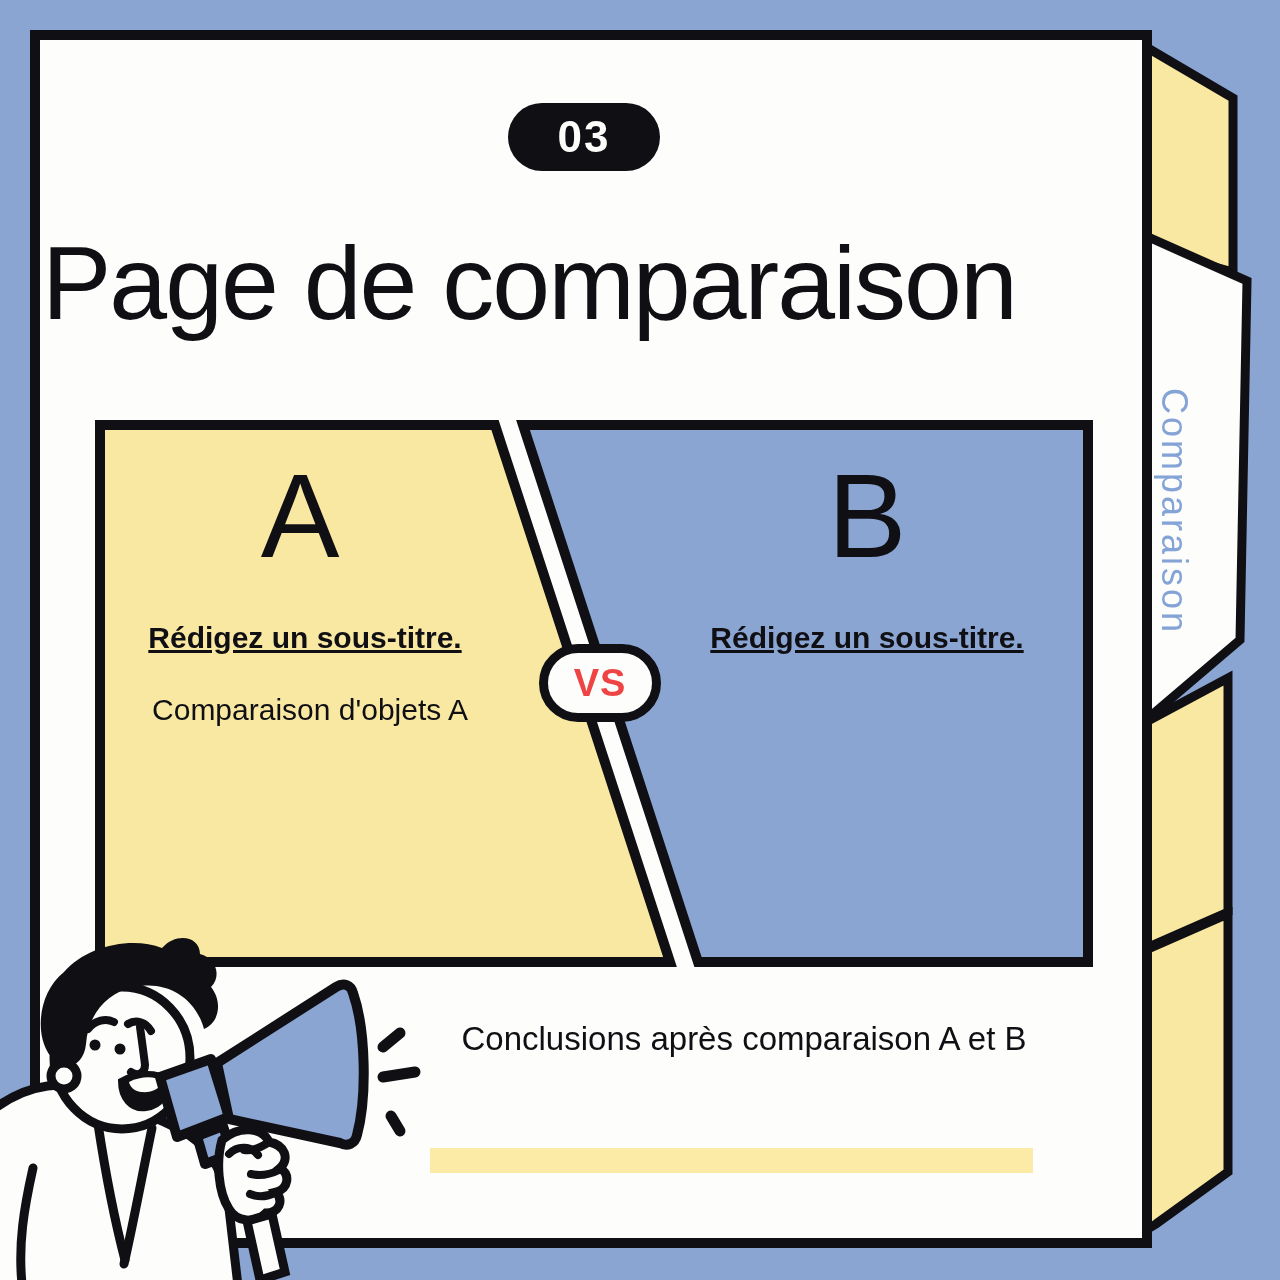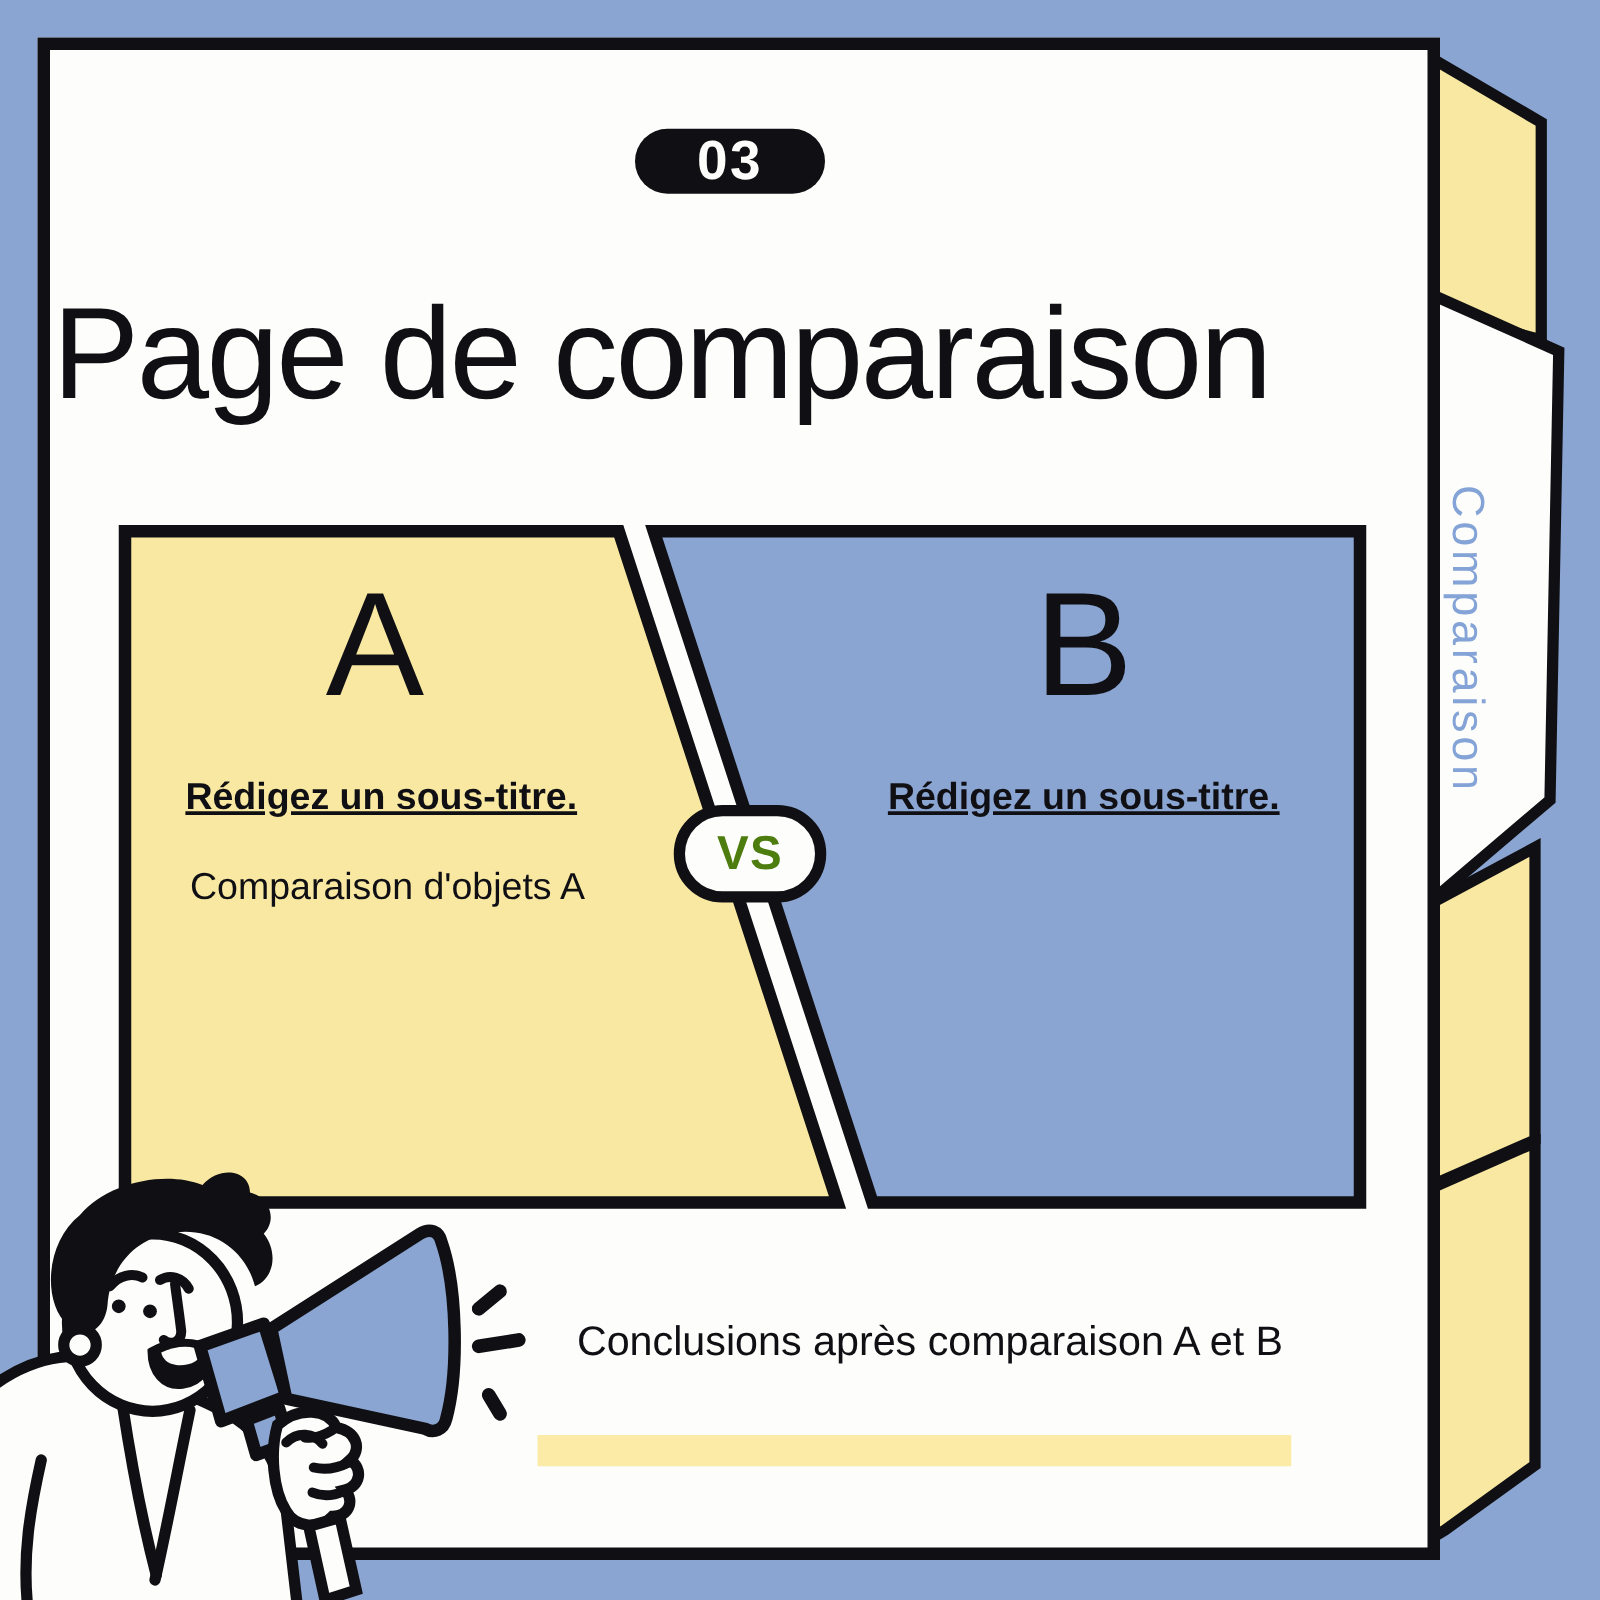--- a/index.html
+++ b/index.html
@@ -18,7 +18,7 @@
               font-size:36px;font-weight:500;letter-spacing:3px;color:#84a3d6;}
 
   
-  .badge{left:508px;top:103px;width:152px;height:52px;border-radius:38px;
+  .badge{left:508px;top:103px;width:152px;height:68px;border-radius:38px;
          background:#101014;color:#fdfdfb;display:flex;align-items:center;justify-content:center;
          font-size:44px;font-weight:700;letter-spacing:2px;z-index:4;}
 

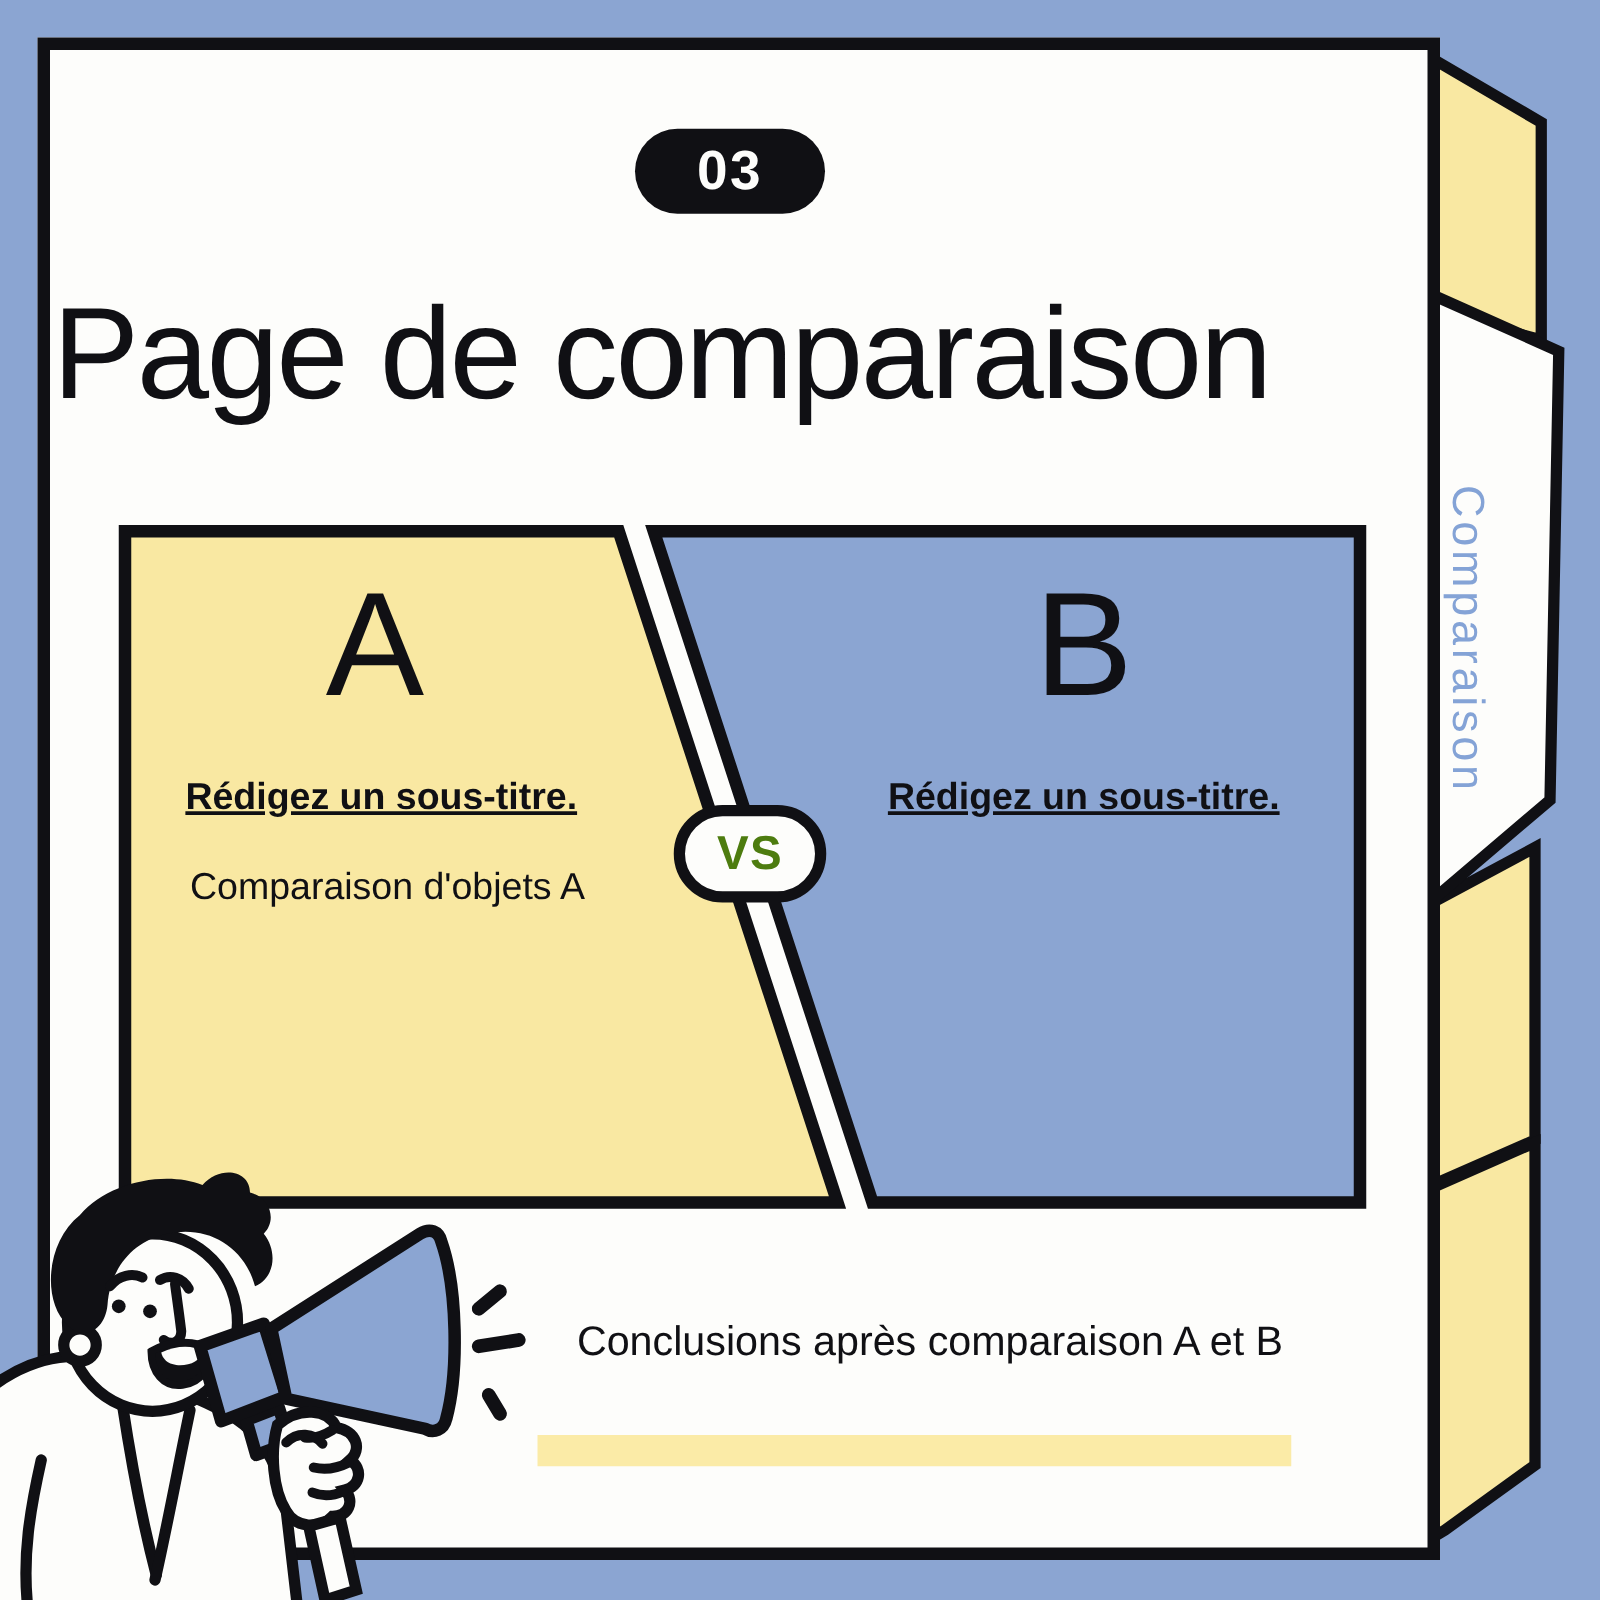--- a/index.html
+++ b/index.html
@@ -41,7 +41,7 @@
   .vs{left:539px;top:644px;width:122px;height:78px;box-sizing:border-box;
       background:#fdfdfb;border:9px solid #101014;border-radius:40px;z-index:6;
       display:flex;align-items:center;justify-content:center;
-      font-size:38px;font-weight:700;letter-spacing:1px;color:#4d7c0f;}
+      font-size:38px;font-weight:700;letter-spacing:1px;color:#ef4444;}
 
   .conclusion{left:404px;top:1054px;width:680px;z-index:5;text-align:center;
               font-size:33px;font-weight:500;color:#101014;}

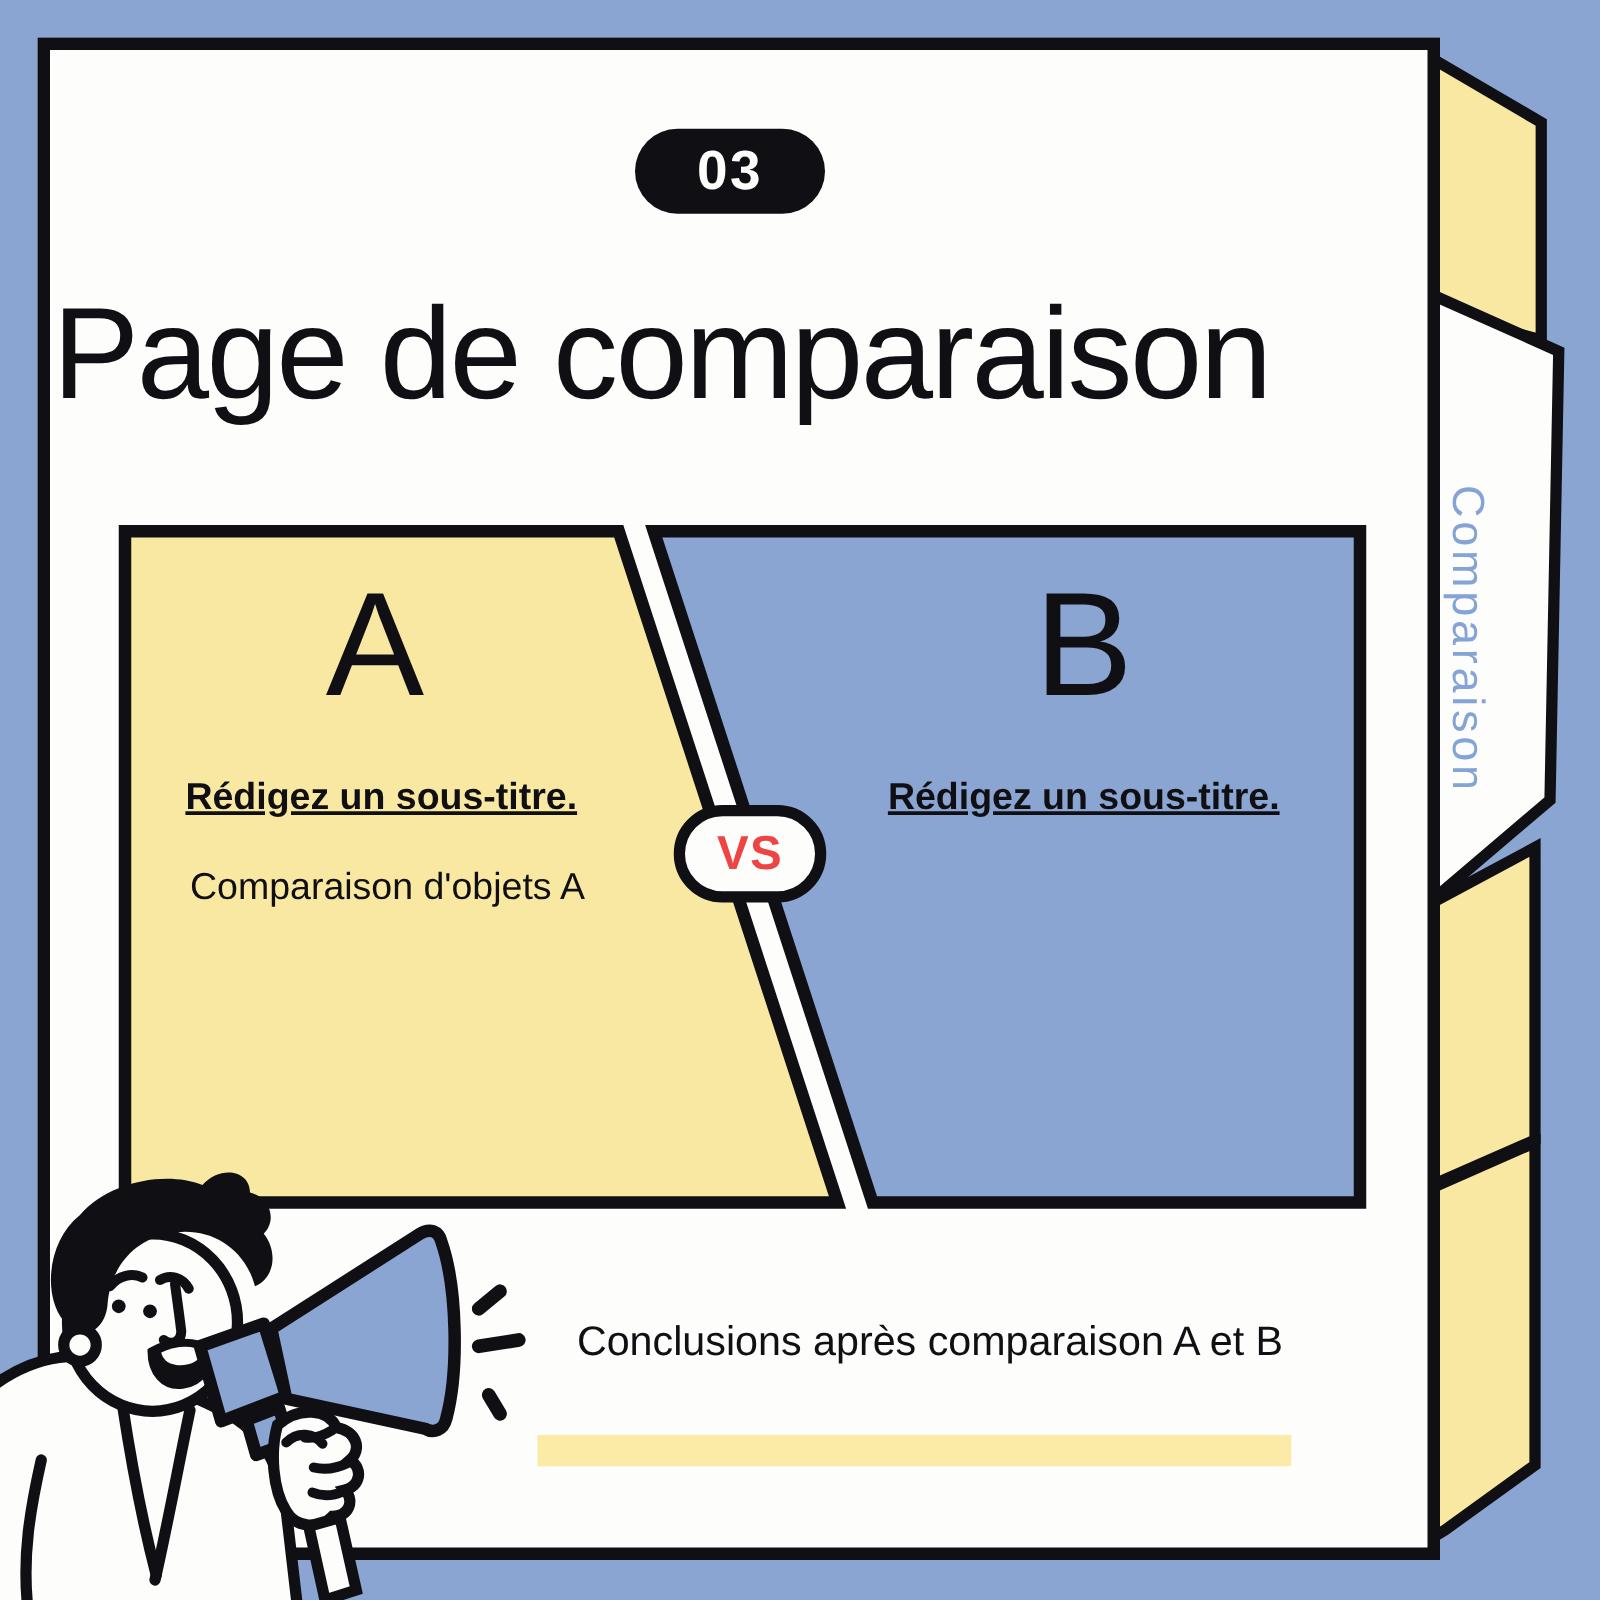--- a/index.html
+++ b/index.html
@@ -43,7 +43,7 @@
       display:flex;align-items:center;justify-content:center;
       font-size:38px;font-weight:700;letter-spacing:1px;color:#ef4444;}
 
-  .conclusion{left:404px;top:1054px;width:680px;z-index:5;text-align:center;
+  .conclusion{left:404px;top:1020px;width:680px;z-index:5;text-align:center;
               font-size:33px;font-weight:500;color:#101014;}
   .hl-bar{left:430px;top:1148px;width:603px;height:25px;background:#fbeba7;z-index:4;}
 

